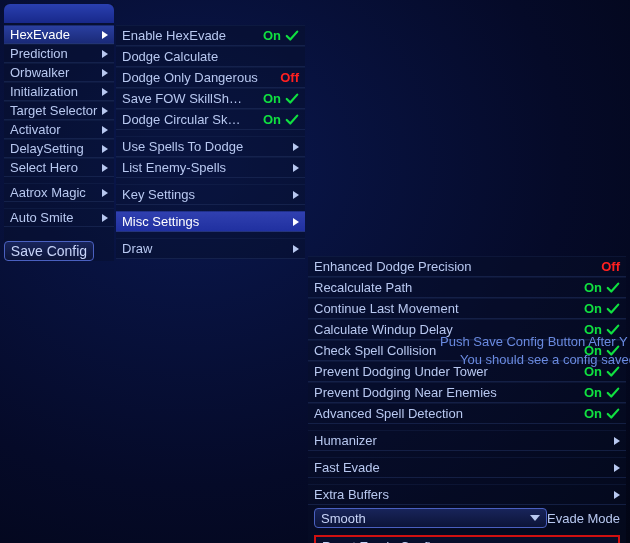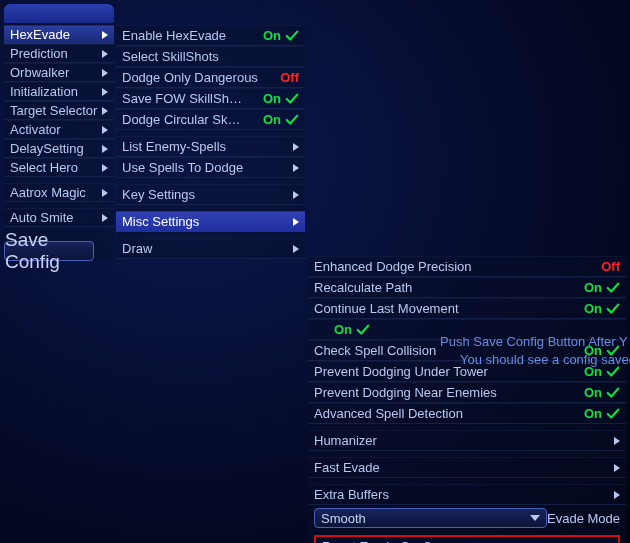--- a/index.html
+++ b/index.html
@@ -190,7 +190,7 @@
         </span>
       </div>
       <div class="row">
-        <span class="label">Select SkillShots</span>
+        <span class="label">Dodge Calculate</span>
       </div>
       <div class="row">
         <span class="label">Dodge Only Dangerous</span>

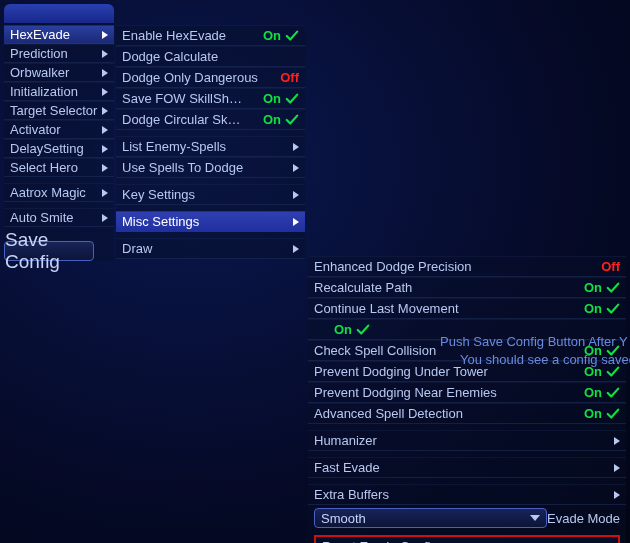--- a/index.html
+++ b/index.html
@@ -218,11 +218,11 @@
   <div class="divider-gap"></div>
   <div id="col2-g2">
       <div class="row">
+        <span class="label">Use Spells To Dodge</span>
+        <span class="arrow"></span>
+      </div>
+      <div class="row">
         <span class="label">List Enemy-Spells</span>
-        <span class="arrow"></span>
-      </div>
-      <div class="row">
-        <span class="label">Use Spells To Dodge</span>
         <span class="arrow"></span>
       </div>
     </div>

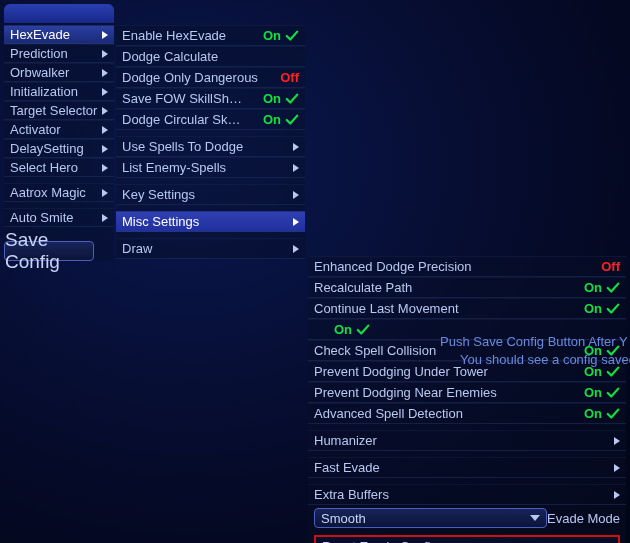--- a/index.html
+++ b/index.html
@@ -70,7 +70,7 @@
     background: linear-gradient(to bottom, #18245a, #0c1438);
     color: #c8d4f8;
     display: flex; align-items: center; justify-content: center;
-    font-size: 19px;
+    font-size: 14px;
     cursor: pointer;
   }
 

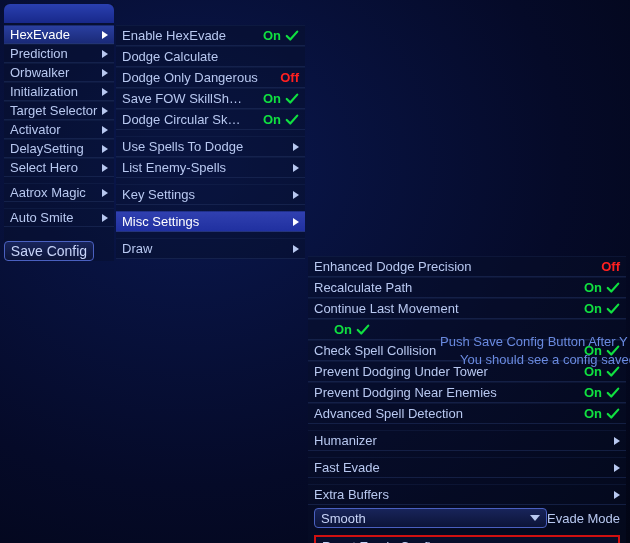--- a/index.html
+++ b/index.html
@@ -274,6 +274,7 @@
         </span>
       </div>
       <div class="row">
+        <span class="label">Calculate Windup Delay</span>
         <span class="state on">On</span>
         <span class="check">
           <svg viewBox="0 0 16 16">

